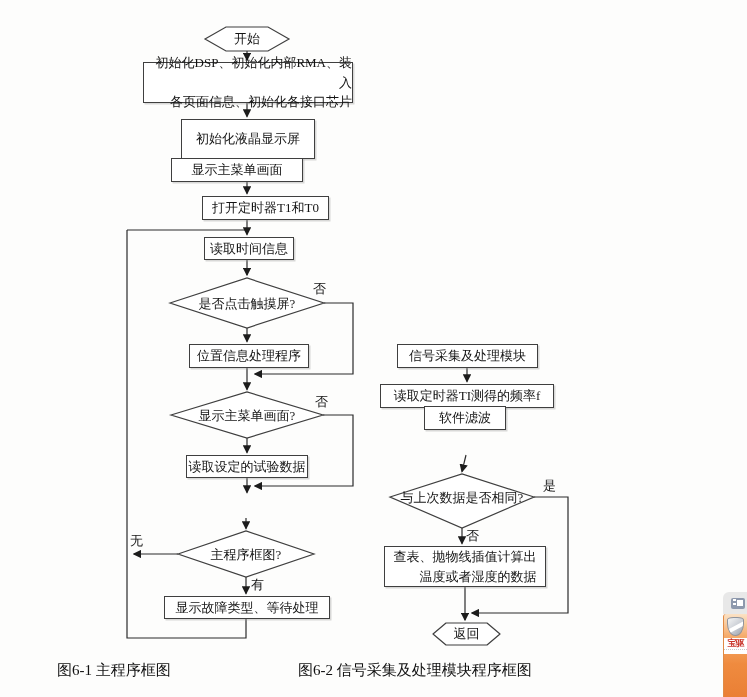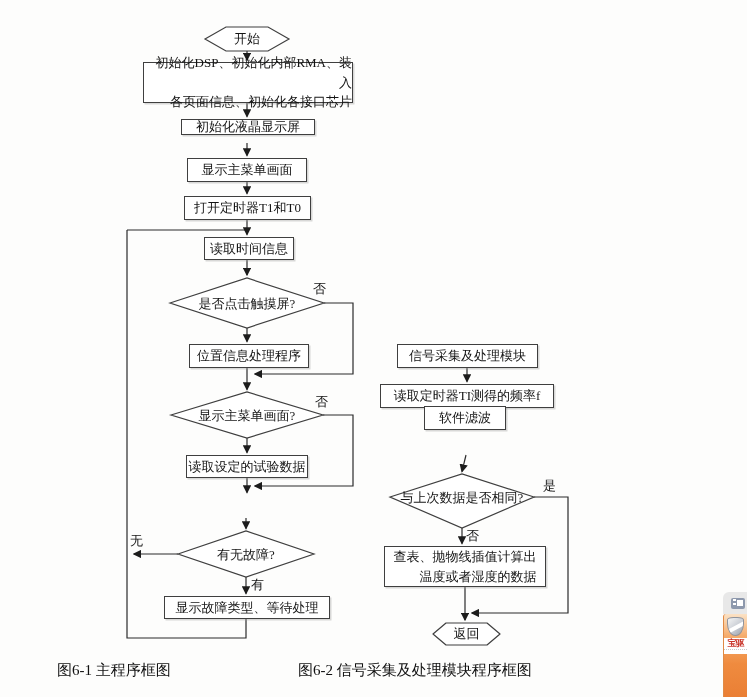--- a/index.html
+++ b/index.html
@@ -113,7 +113,7 @@
 
   <div class="box" style="left:143px;top:62px;width:210px;height:41px">初始化DSP、初始化内部RMA、装入
 各页面信息、初始化各接口芯片</div>
-  <div class="box" style="left:181px;top:119px;width:134px;height:16px">初始化液晶显示屏</div>
+  <div class="box" style="left:181px;top:119px;width:134px;height:40px">初始化液晶显示屏</div>
   <div class="box" style="left:187px;top:158px;width:120px;height:24px">显示主菜单画面</div>
   <div class="box" style="left:184px;top:196px;width:127px;height:24px">打开定时器T1和T0</div>
   <div class="box" style="left:204px;top:237px;width:90px;height:23px">读取时间信息</div>

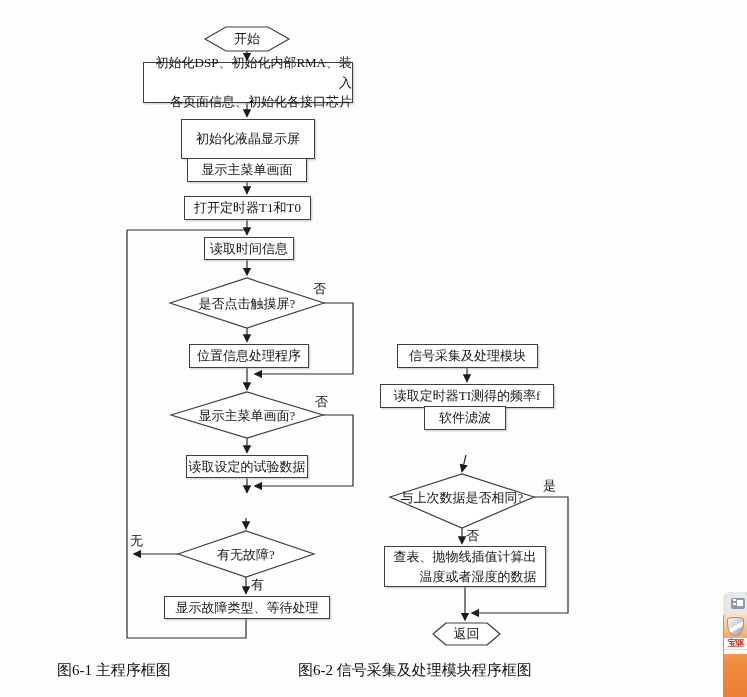--- a/index.html
+++ b/index.html
@@ -114,7 +114,7 @@
   <div class="box" style="left:143px;top:62px;width:210px;height:41px">初始化DSP、初始化内部RMA、装入
 各页面信息、初始化各接口芯片</div>
   <div class="box" style="left:181px;top:119px;width:134px;height:40px">初始化液晶显示屏</div>
-  <div class="box" style="left:187px;top:158px;width:120px;height:24px">显示主菜单画面</div>
+  <div class="box" style="left:171px;top:158px;width:132px;height:24px">显示主菜单画面</div>
   <div class="box" style="left:184px;top:196px;width:127px;height:24px">打开定时器T1和T0</div>
   <div class="box" style="left:204px;top:237px;width:90px;height:23px">读取时间信息</div>
   <div class="box" style="left:189px;top:344px;width:120px;height:24px">位置信息处理程序</div>

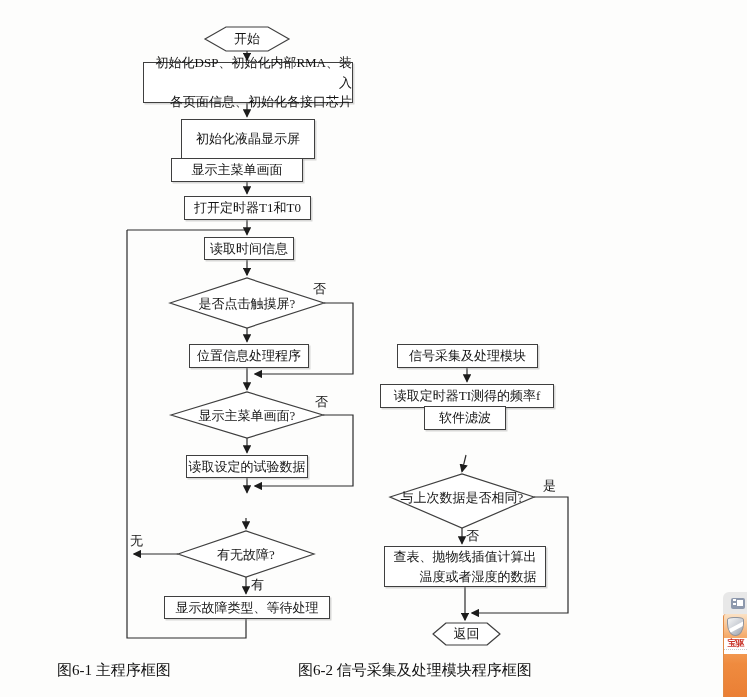--- a/index.html
+++ b/index.html
@@ -115,7 +115,7 @@
 各页面信息、初始化各接口芯片</div>
   <div class="box" style="left:181px;top:119px;width:134px;height:40px">初始化液晶显示屏</div>
   <div class="box" style="left:171px;top:158px;width:132px;height:24px">显示主菜单画面</div>
-  <div class="box" style="left:184px;top:196px;width:127px;height:24px">打开定时器T1和T0</div>
+  <div class="box" style="left:202px;top:196px;width:127px;height:24px">打开定时器T1和T0</div>
   <div class="box" style="left:204px;top:237px;width:90px;height:23px">读取时间信息</div>
   <div class="box" style="left:189px;top:344px;width:120px;height:24px">位置信息处理程序</div>
   <div class="box" style="left:186px;top:455px;width:122px;height:23px">读取设定的试验数据</div>

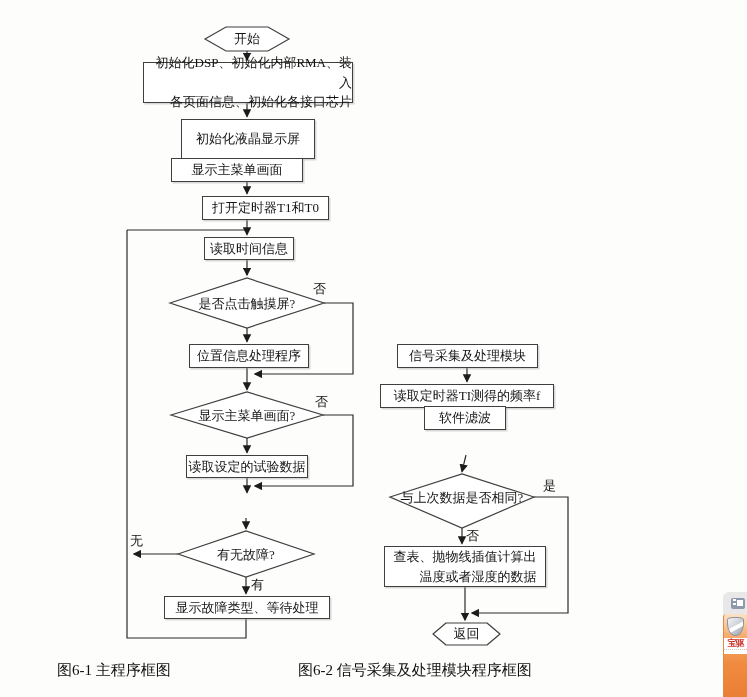--- a/index.html
+++ b/index.html
@@ -130,7 +130,7 @@
   <div class="dtext" style="left:205px;top:27px;width:84px;height:24px">开始</div>
   <div class="dtext" style="left:175px;top:291px;width:144px;height:25px">是否点击触摸屏?</div>
   <div class="dtext" style="left:176px;top:403px;width:142px;height:25px">显示主菜单画面?</div>
-  <div class="dtext" style="left:183px;top:542px;width:126px;height:25px">有无故障?</div>
+  <div class="dtext" style="left:183px;top:542px;width:126px;height:25px">主程序框图?</div>
   <div class="dtext" style="left:394px;top:485px;width:136px;height:25px">与上次数据是否相同?</div>
   <div class="dtext" style="left:433px;top:623px;width:67px;height:22px">返回</div>
 

